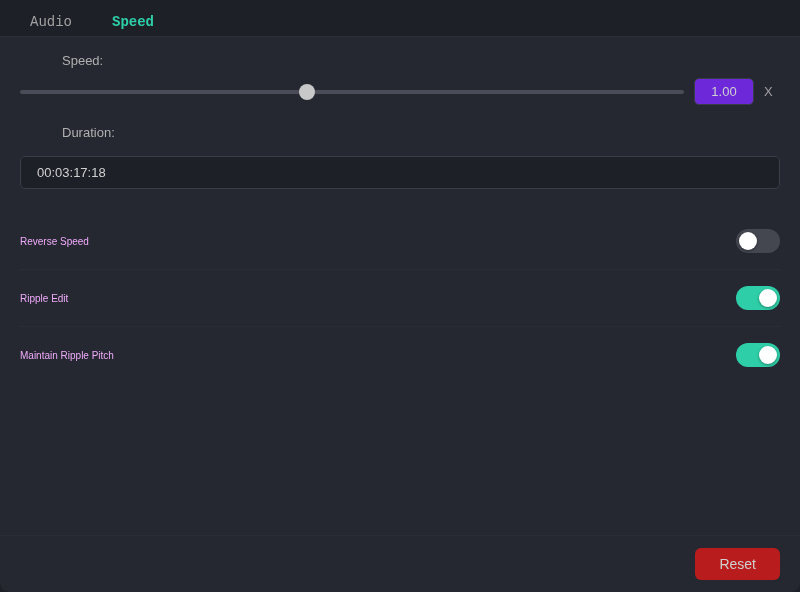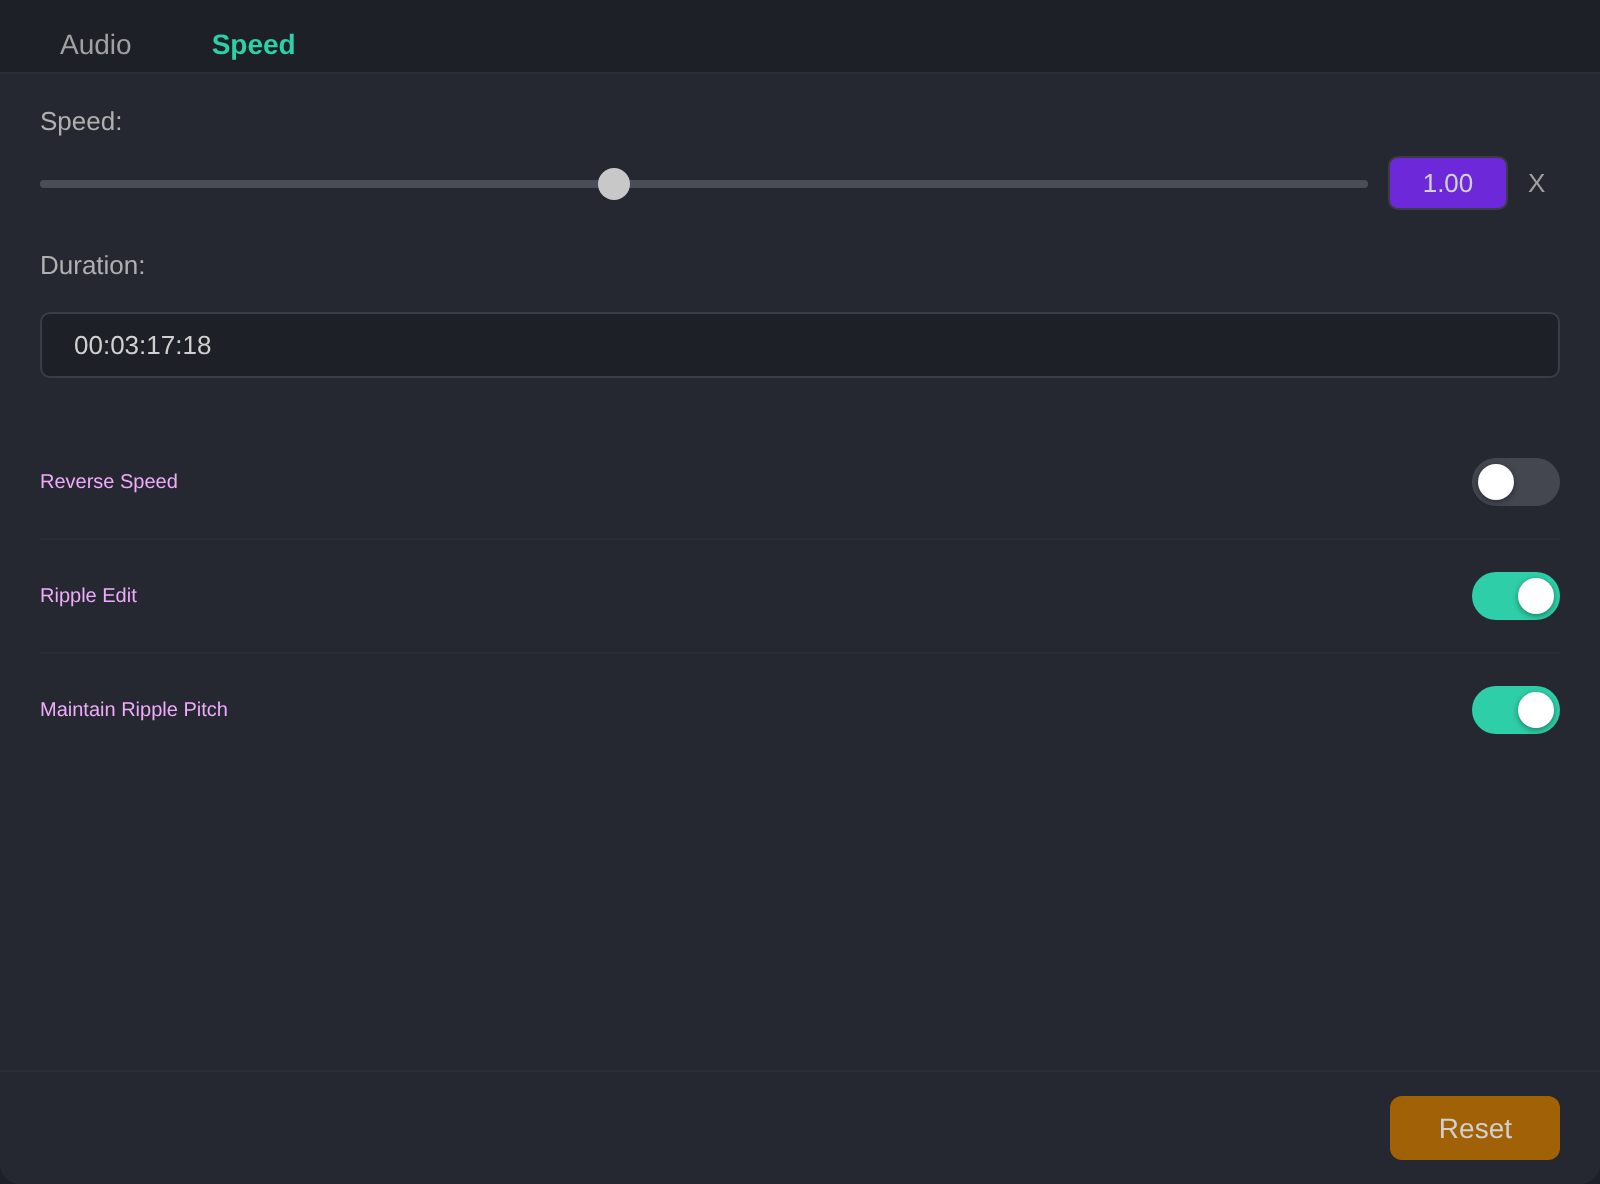--- a/index.html
+++ b/index.html
@@ -45,6 +45,7 @@
       background: transparent;
       border: none;
       outline: none;
+      font-family: Liberation Mono, monospace;
     }
 
     .top-tab.active {

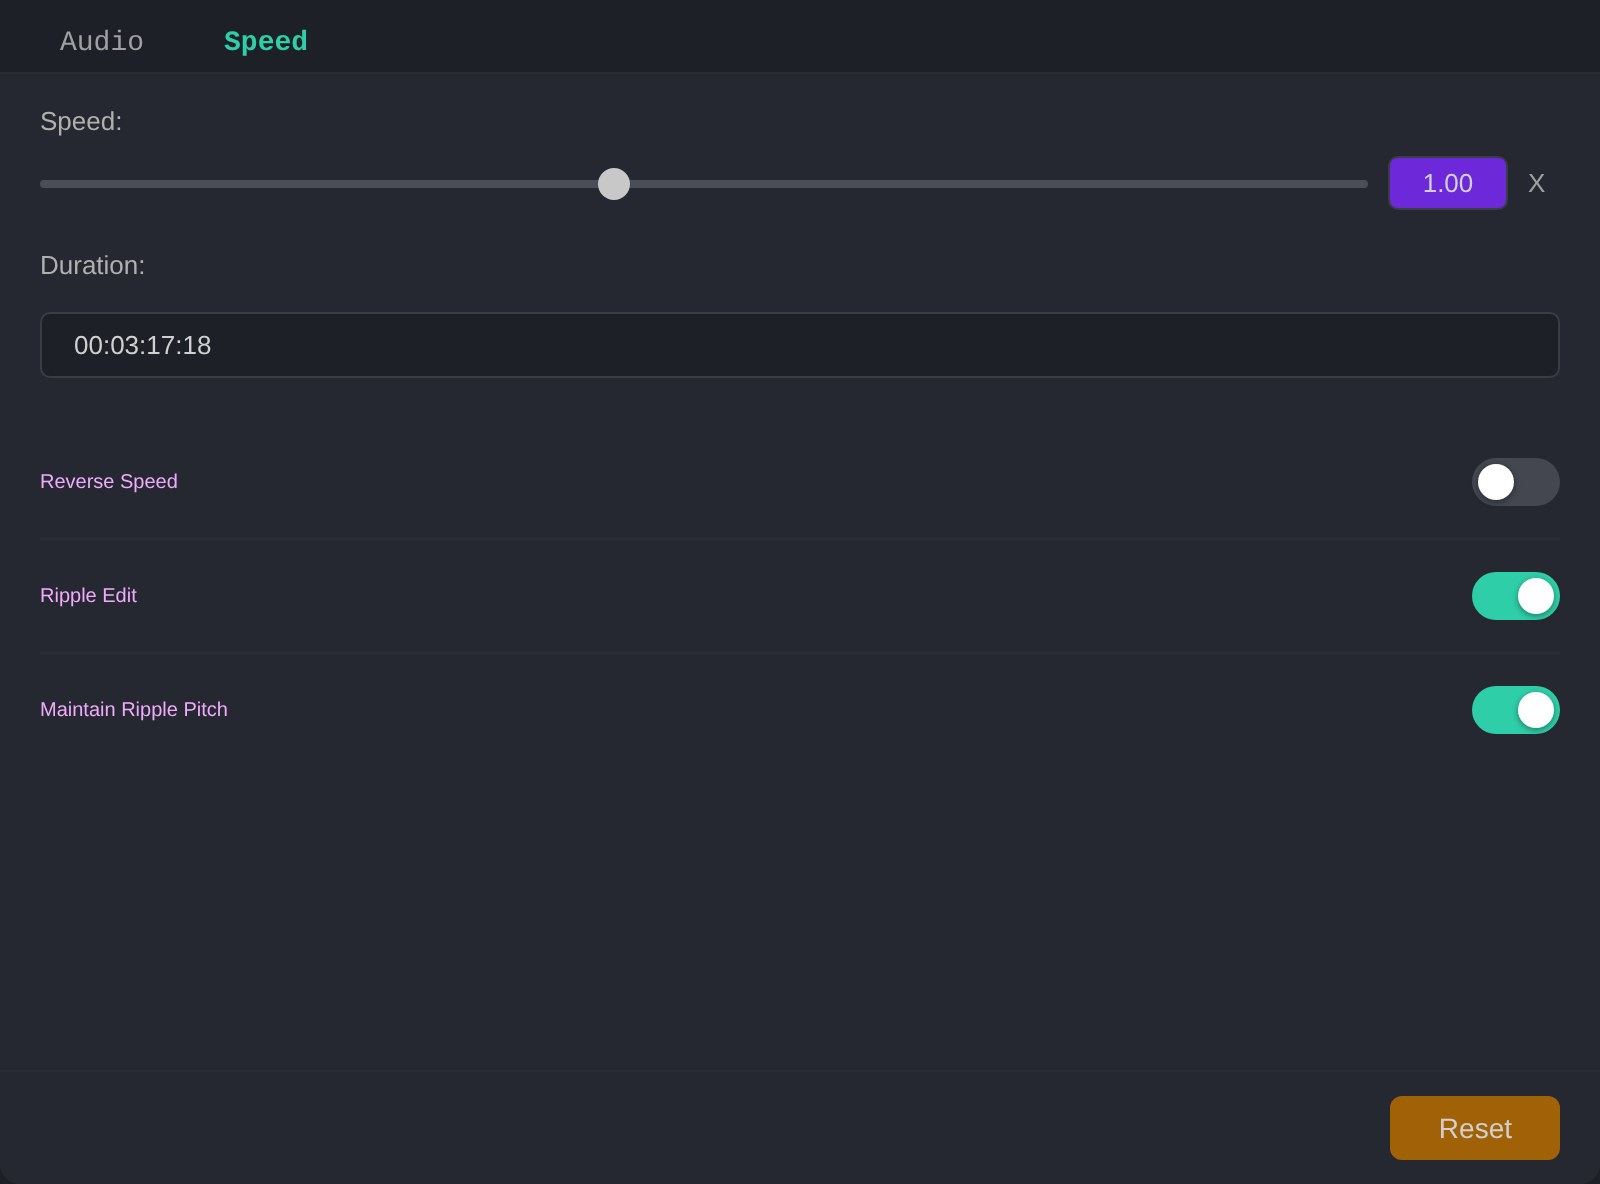--- a/index.html
+++ b/index.html
@@ -92,6 +92,7 @@
       font-size: 13px;
       color: #b0b0b0;
       margin-bottom: 10px;
+      margin-left: 42px;
     }
 
     .speed-row {

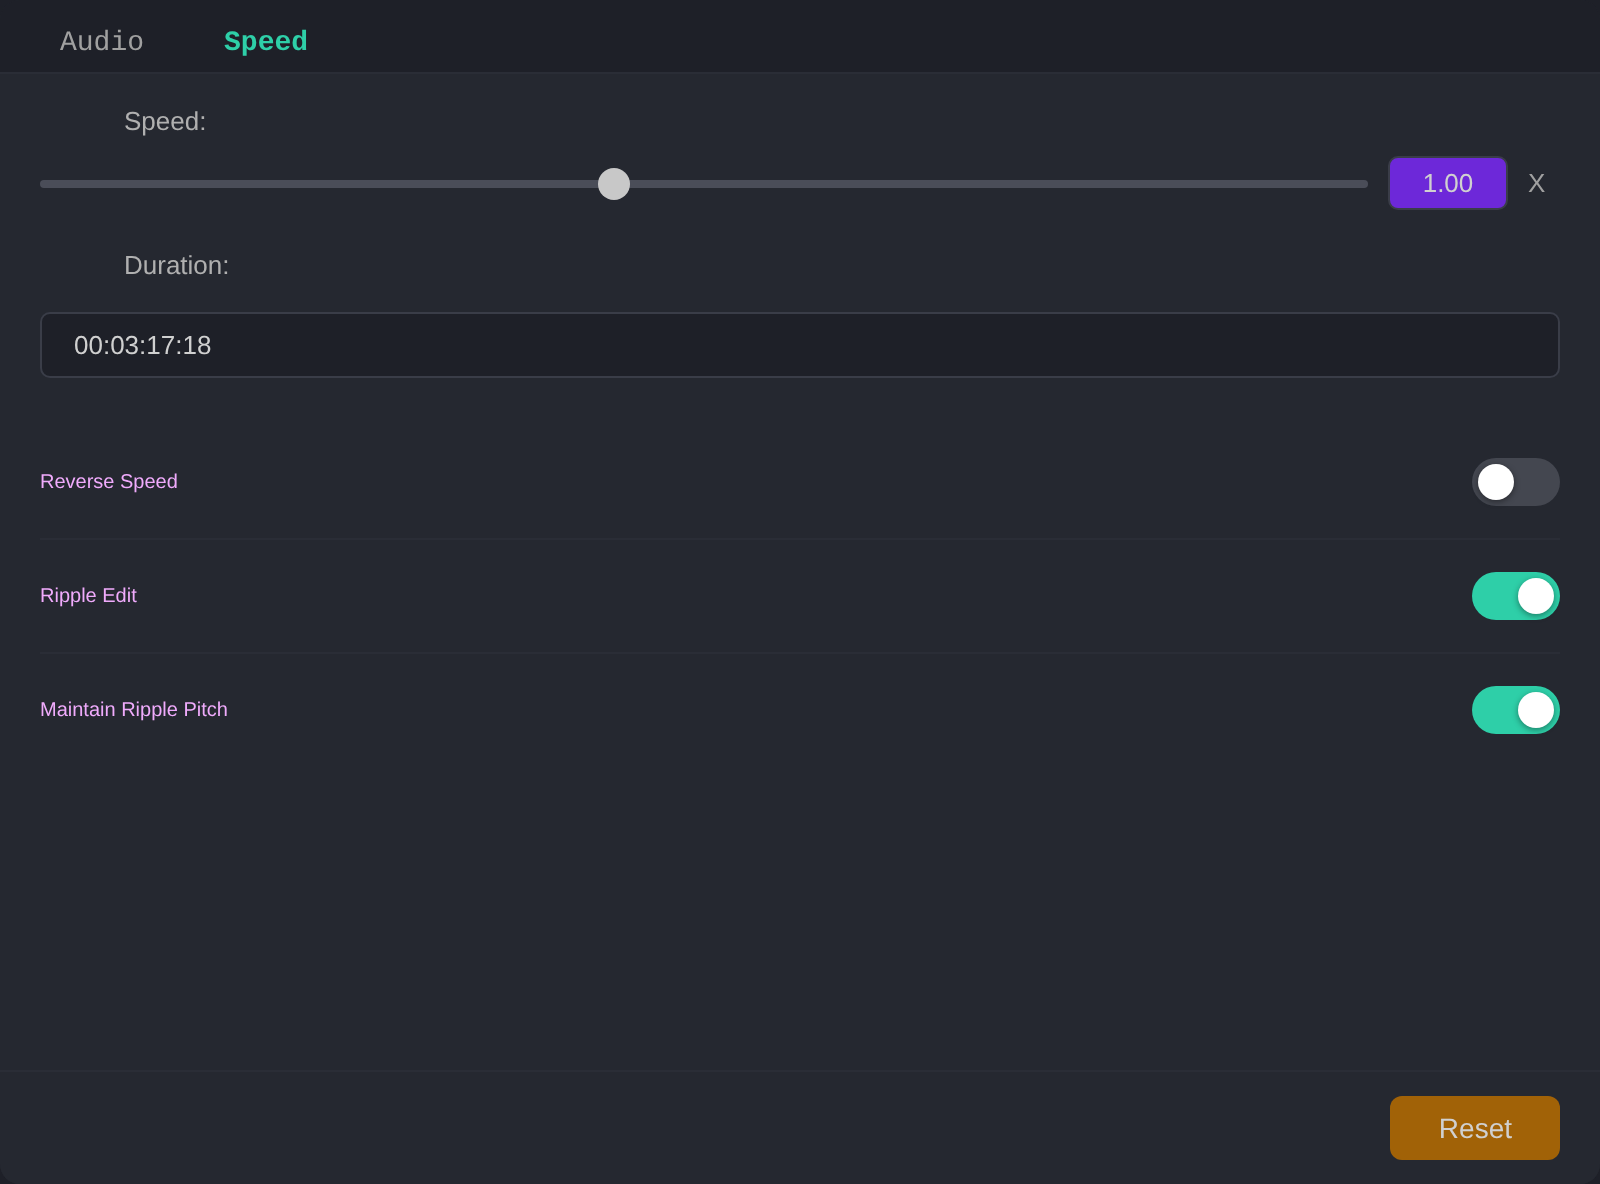--- a/index.html
+++ b/index.html
@@ -248,7 +248,7 @@
     }
 
     .reset-button {
-      background: #a16207;
+      background: #b91c1c;
       color: #d0d0d0;
       border: none;
       border-radius: 6px;

